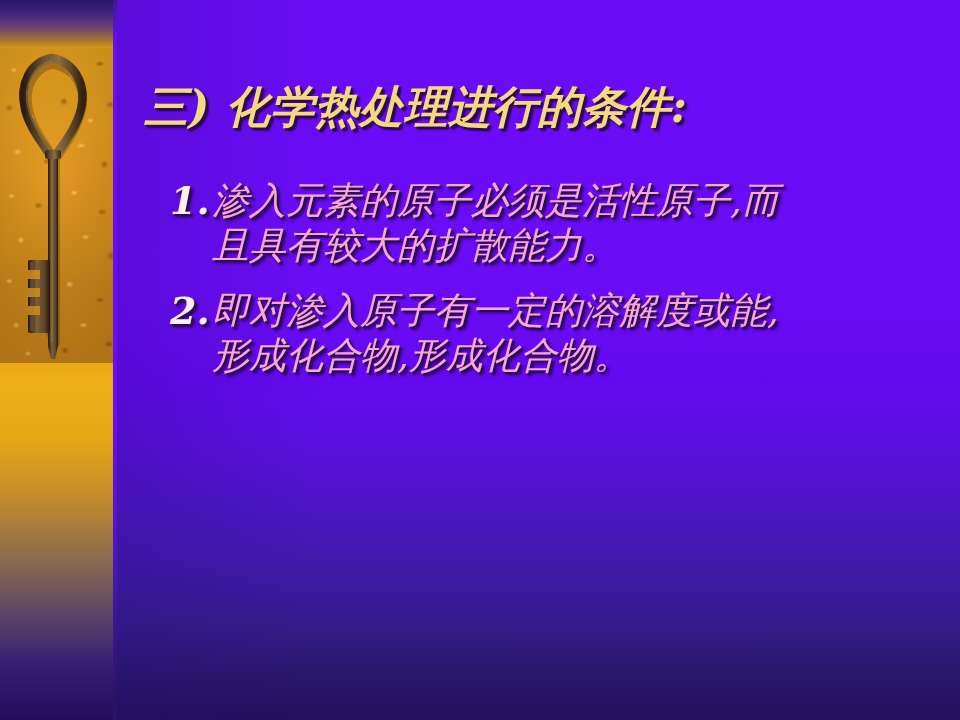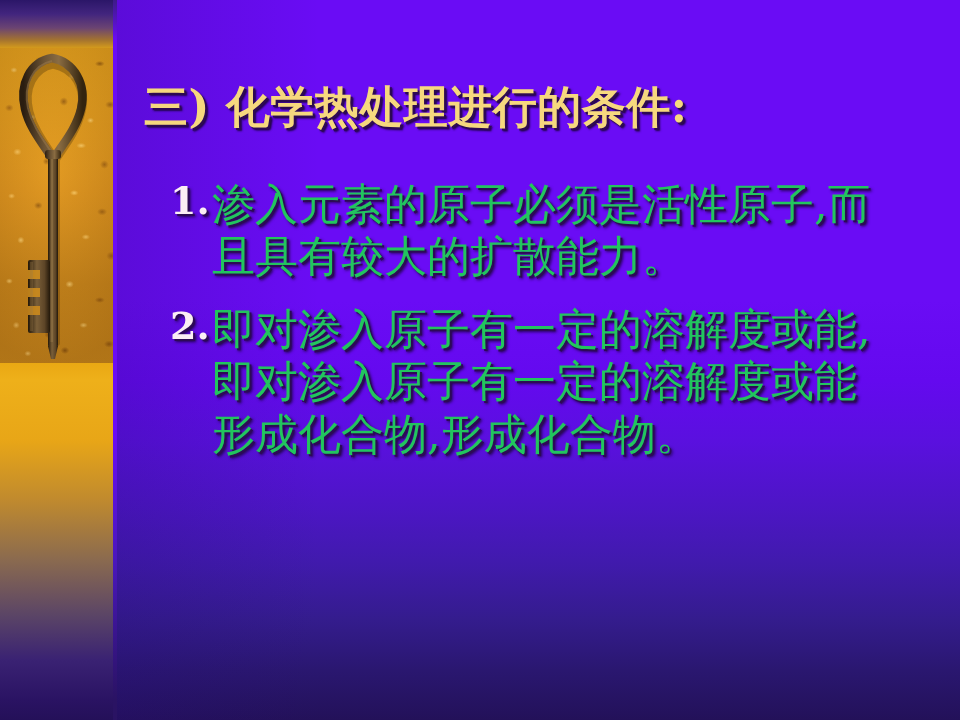--- a/index.html
+++ b/index.html
@@ -147,6 +147,7 @@
     top: 0;
     width: 842px;
     height: 520px;
+    font-style: italic;
   }
 
   .slide-title {

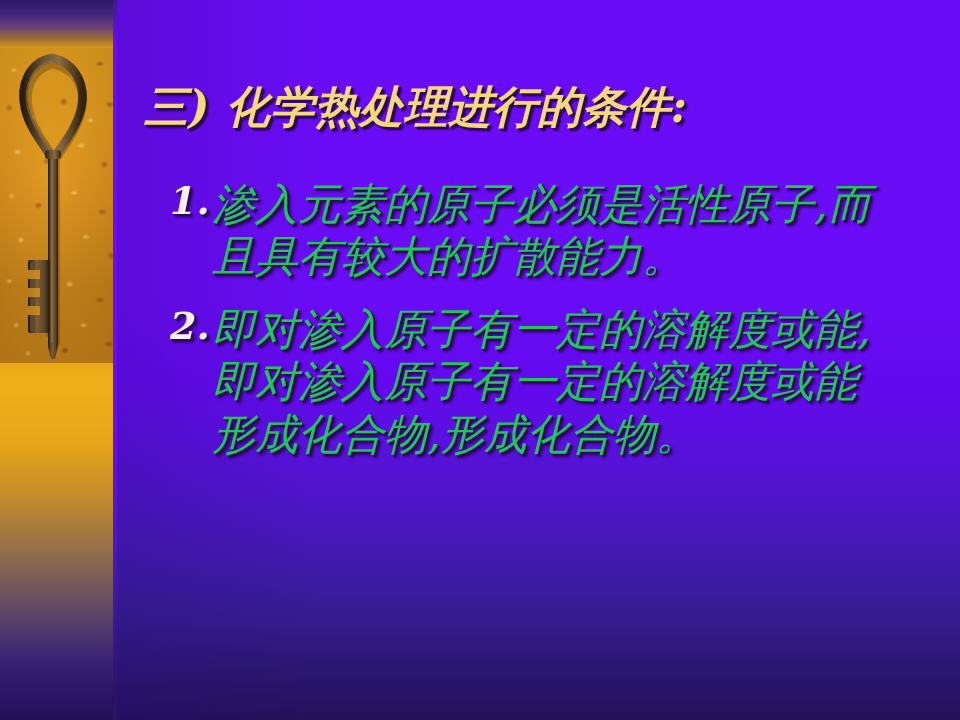--- a/index.html
+++ b/index.html
@@ -194,9 +194,9 @@
   .item-text {
     flex: 1 1 auto;
     font-family: "DejaVu Serif", "Liberation Serif", serif;
-    font-size: 43px;
+    font-size: 37px;
     font-weight: 500;
-    color: #22c55e;
+    color: #f9a8d4;
     line-height: 1.22;
     letter-spacing: 0px;
     text-shadow: 2px 2px 0 #2d0a55, 3px 3px 3px rgba(18,3,40,0.8);

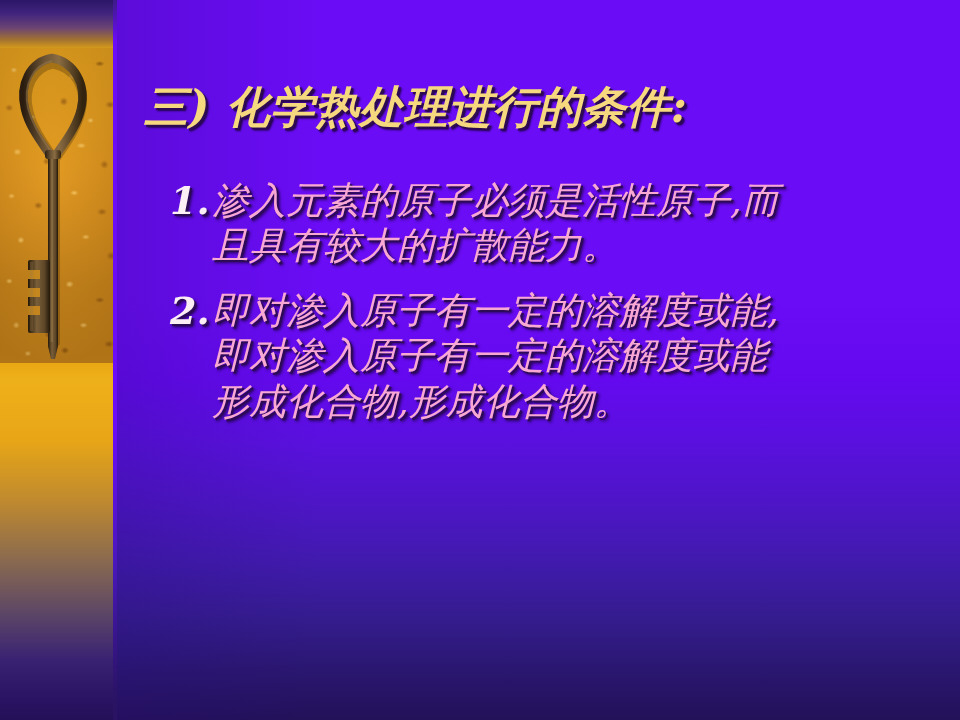--- a/index.html
+++ b/index.html
@@ -281,7 +281,6 @@
         <div class="item-marker">2.</div>
         <div class="item-text">
           <span class="ln">即对渗入原子有一定的溶解度或能,</span>
-          <span class="ln">即对渗入原子有一定的溶解度或能</span>
           <span class="ln">形成化合物,形成化合物。</span>
         </div>
       </div>

